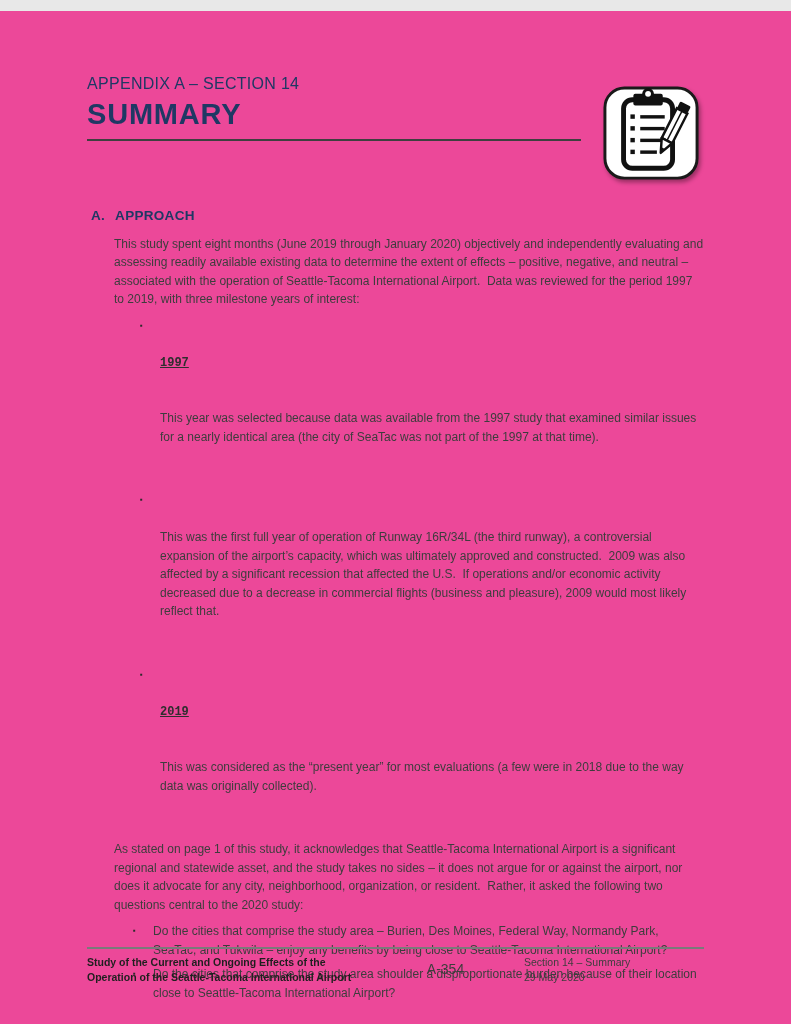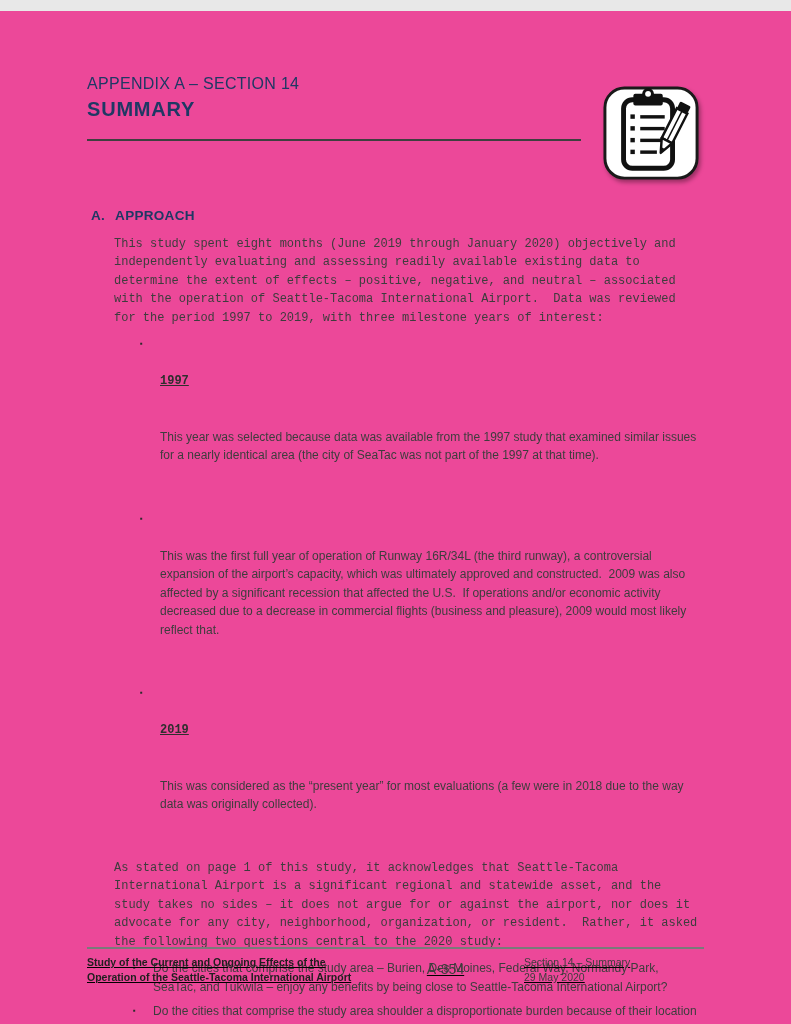--- a/index.html
+++ b/index.html
@@ -16,7 +16,7 @@
     color:#1F3864; font-size:16px; letter-spacing:0.3px; font-weight:400;
   }
   .doc-title {
-    color:#1F3864; font-size:20px; font-weight:bold; letter-spacing:0.8px;
+    color:#1F3864; font-size:29px; font-weight:bold; letter-spacing:0.8px;
     margin-top:5px;
   }
   .title-rule {

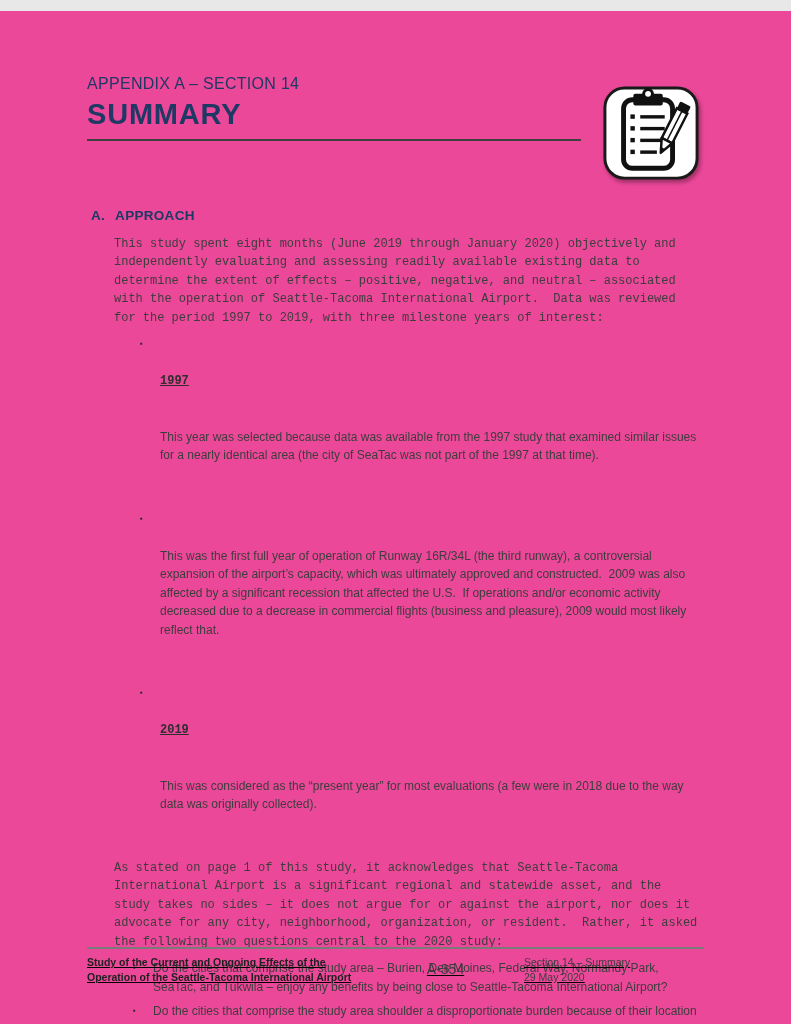--- a/index.html
+++ b/index.html
@@ -37,7 +37,7 @@
     margin-bottom:9px;
   }
   .section-heading .letter { margin-right:10px; }
-  .para { margin:0 0 8px 23px; white-space:pre-wrap;font-family:Liberation Mono, monospace; }
+  .para { margin:0 0 8px 23px; white-space:pre-wrap; }
   .bullet-row { display:flex; margin-bottom:8px; }
   .milestone-row { margin-left:49px; }
   .question-row { margin-left:42px; margin-bottom:6px; }

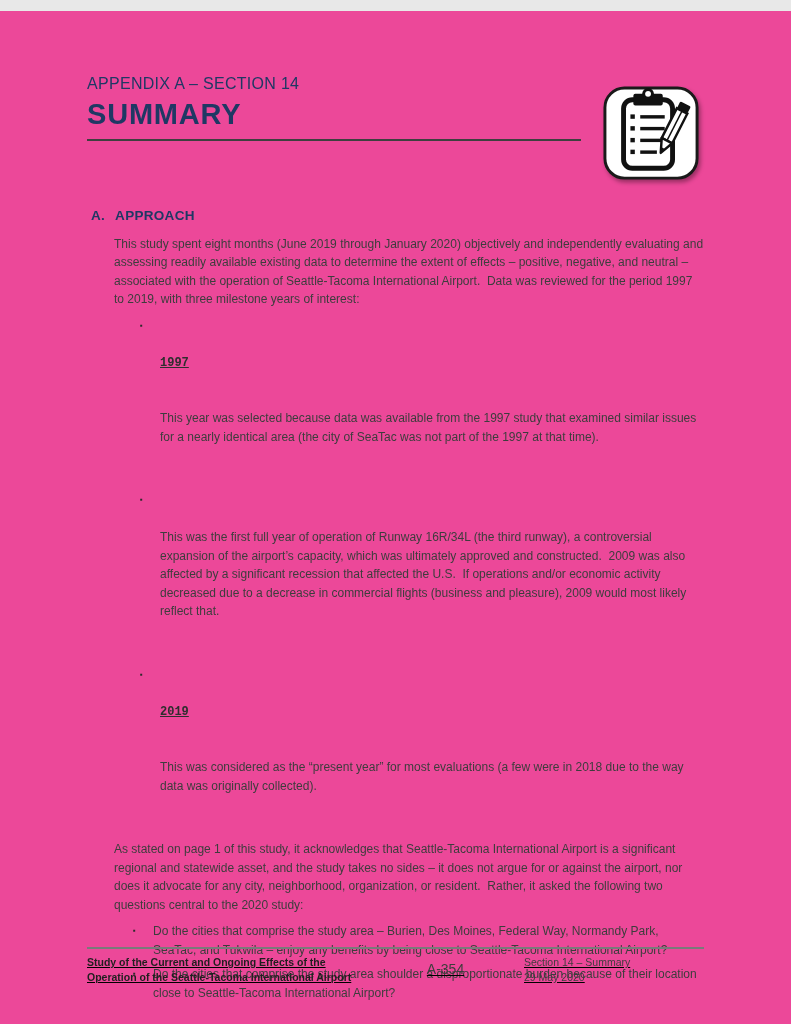--- a/index.html
+++ b/index.html
@@ -51,7 +51,7 @@
   .questions-block { margin-bottom:4px; }
 
   
-  .doc-footer { position:absolute; left:87px; top:936px; width:617px;text-decoration:underline; }
+  .doc-footer { position:absolute; left:87px; top:936px; width:617px; }
   .footer-rule { height:2px; background:#7a7a7a; margin-bottom:6px; }
   .footer-row { display:flex; align-items:flex-start; }
   .footer-left  { width:280px; font-weight:bold; font-size:10.5px; line-height:15px; color:#1f1f1f; }

